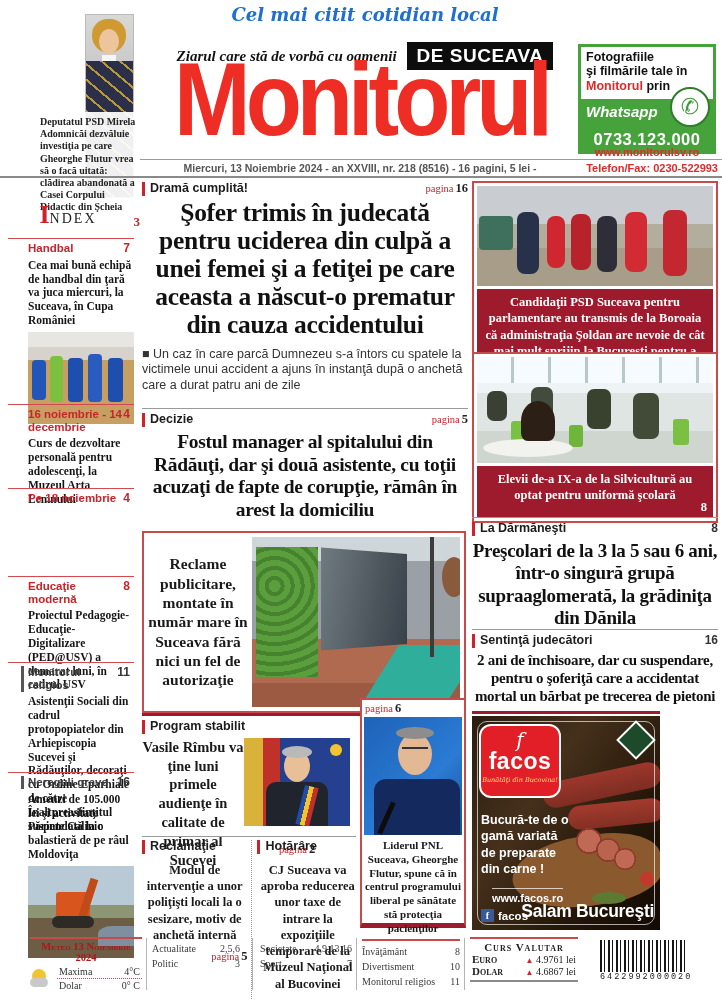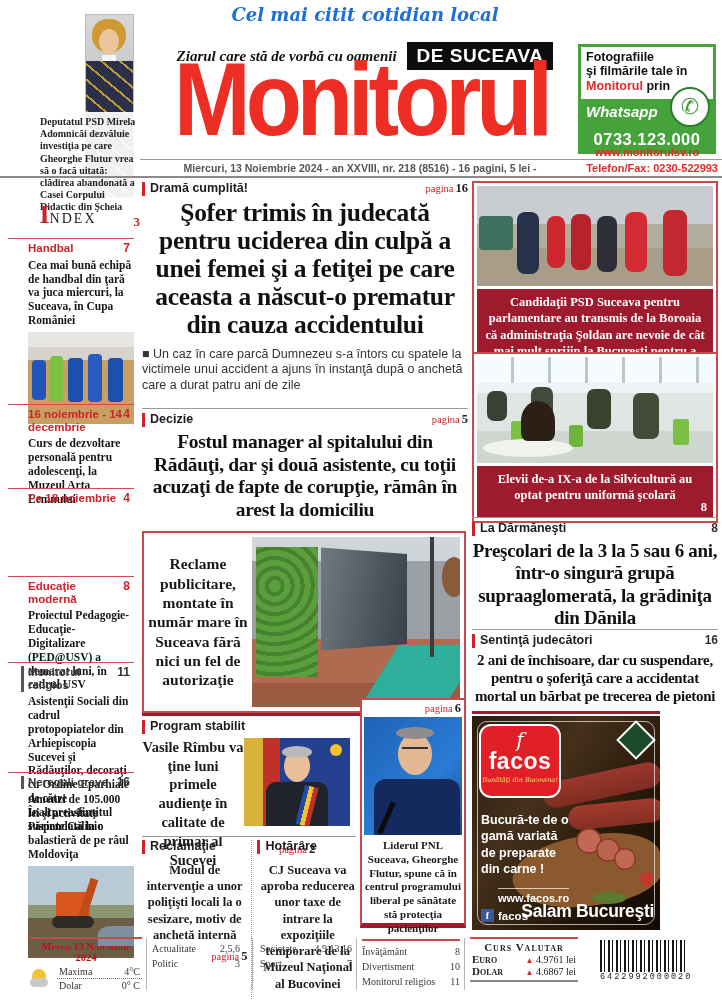--- a/index.html
+++ b/index.html
@@ -84,7 +84,7 @@
               text-align:center;margin-top:8px;}
   .mini .pagl{text-align:right;margin-top:6px;}
   #flutur{left:360px;top:698px;width:106px;height:230px;border:2px solid #c94a4a;border-bottom:5px solid #9e1b2e;background:#fff;box-sizing:border-box;}
-  #flutur .pagl{display:block;text-align:right;padding:1px 3px;}
+  #flutur .pagl{display:block;padding:1px 3px;}
   #flutur .fph{position:relative;height:118px;margin:0 2px;overflow:hidden;}
   #flutur .fcap{font-family:"Liberation Serif",serif;font-weight:bold;font-size:11px;line-height:1.25;
                 text-align:center;padding:4px 2px;}

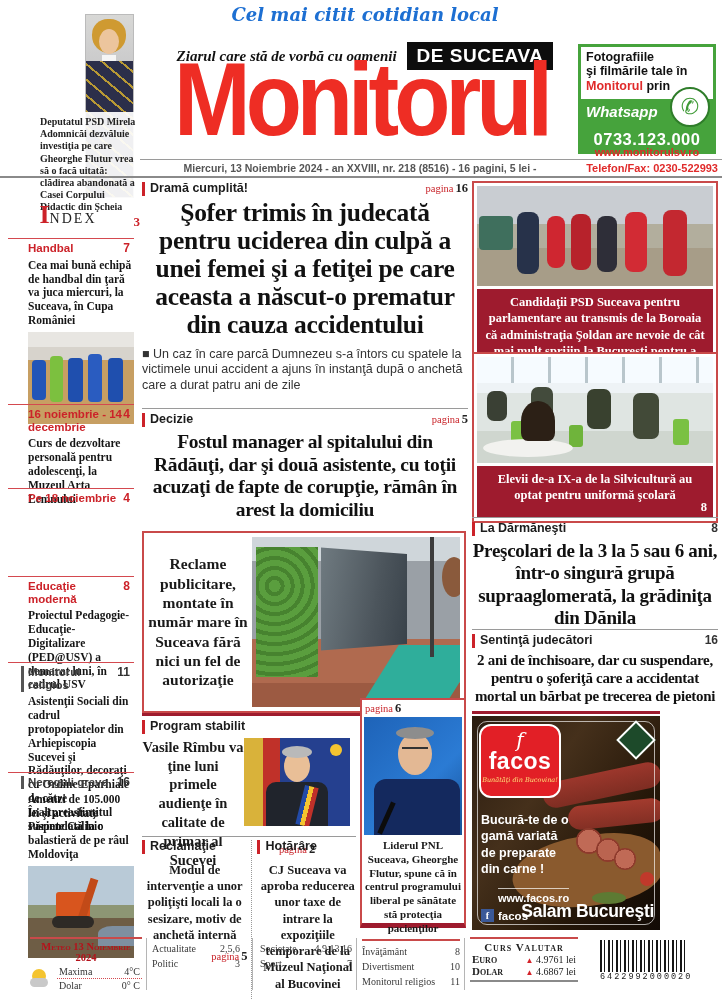--- a/index.html
+++ b/index.html
@@ -117,7 +117,7 @@
   #facos-logo .fname{display:block;font-weight:bold;font-size:23px;letter-spacing:.5px;line-height:1;}
   #facos-logo .ftag{display:block;font-family:"DejaVu Serif",serif;font-style:italic;font-size:6.5px;color:#ffe27a;margin-top:3px;}
   #facos .adtxt{position:absolute;left:9px;top:96px;width:92px;color:#fff;font-weight:bold;font-size:12.5px;line-height:1.3;}
-  #facos .site{position:absolute;left:26px;bottom:26px;color:#fff;font-weight:bold;font-size:11px;border-top:1px solid rgba(255,255,255,.7);padding-top:3px;}
+  #facos .site{position:absolute;left:20px;bottom:26px;color:#fff;font-weight:bold;font-size:11px;border-top:1px solid rgba(255,255,255,.7);padding-top:3px;}
   #facos .fb{position:absolute;left:9px;bottom:8px;color:#fff;font-weight:bold;font-size:11.5px;display:flex;align-items:center;gap:4px;}
   #facos .fb .fbicon{display:inline-flex;width:13px;height:13px;background:#3b5998;color:#fff;font-size:10px;
                      align-items:center;justify-content:center;font-family:"Liberation Serif",serif;font-weight:bold;}

